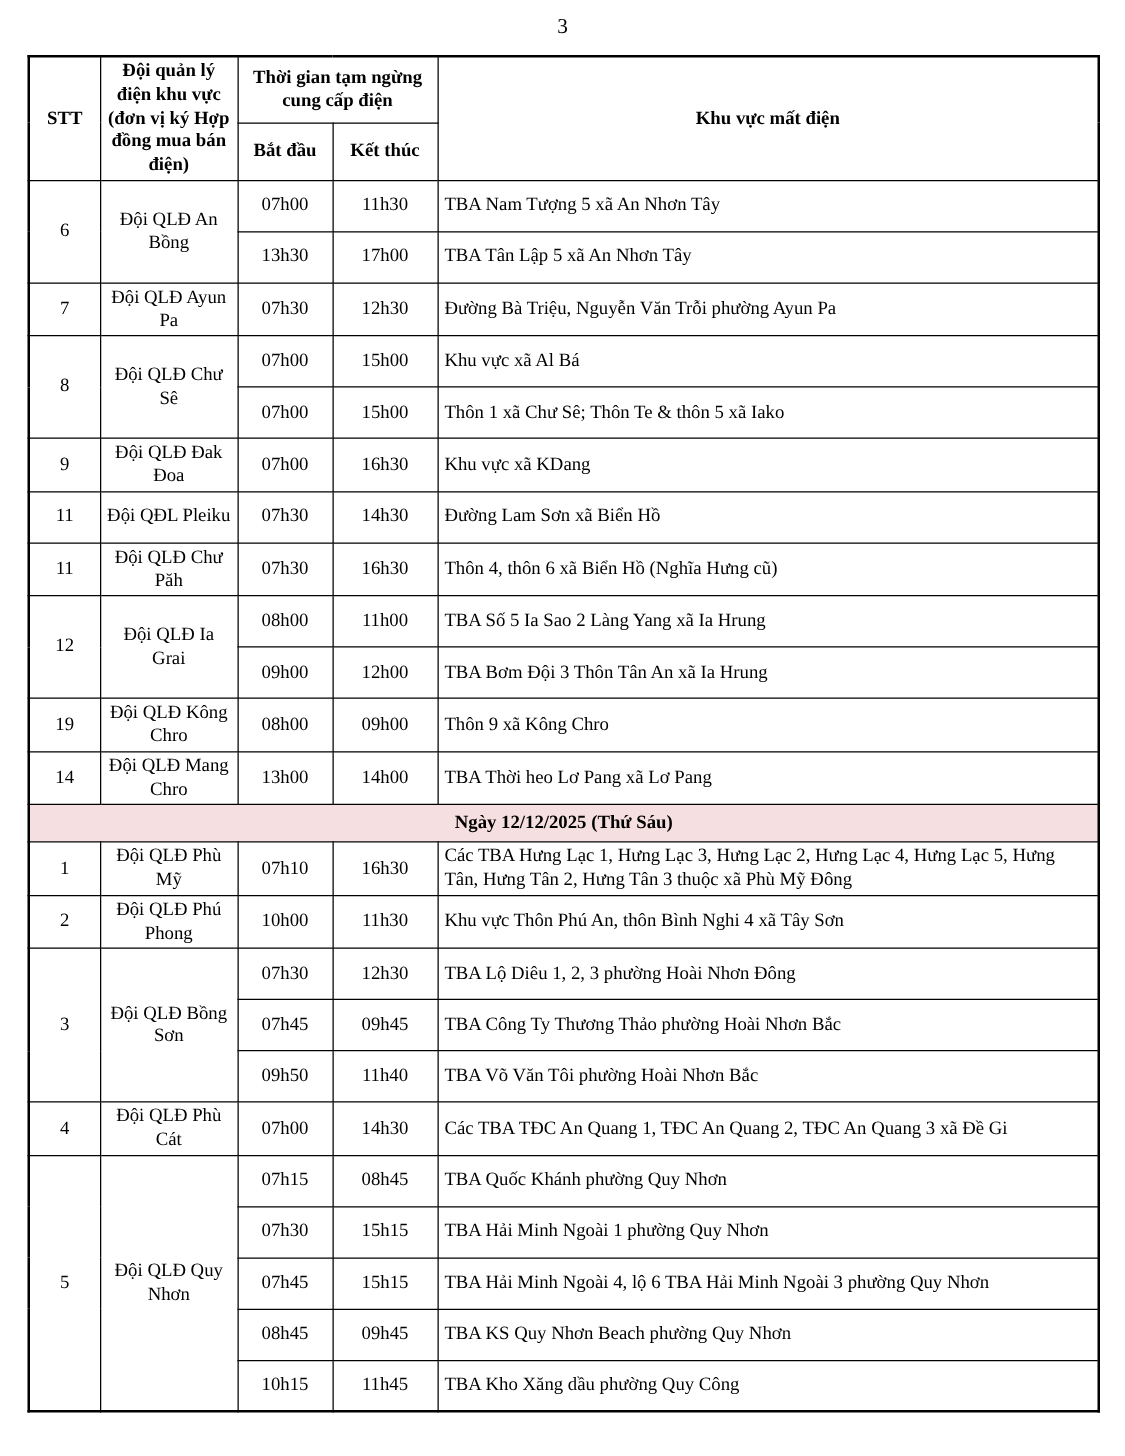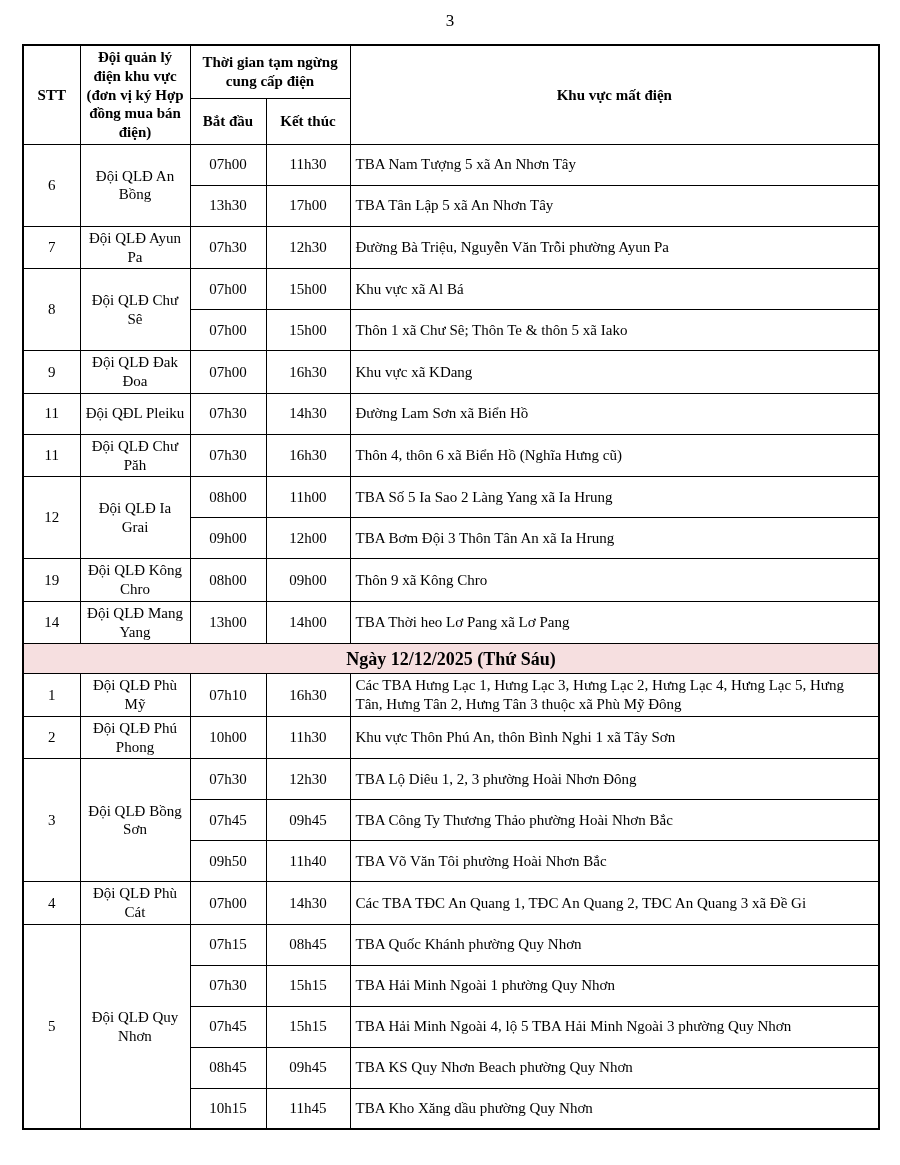--- a/index.html
+++ b/index.html
@@ -164,7 +164,7 @@
         </tr>
         <tr class="data-row">
           <td class="center" rowspan="1">14</td>
-          <td class="center" rowspan="1">Đội QLĐ Mang Yang</td>
+          <td class="center" rowspan="1">Đội QLĐ Mang Chro</td>
           <td class="center">13h00</td>
           <td class="center">14h00</td>
           <td class="area">TBA Thời heo Lơ Pang xã Lơ Pang</td>

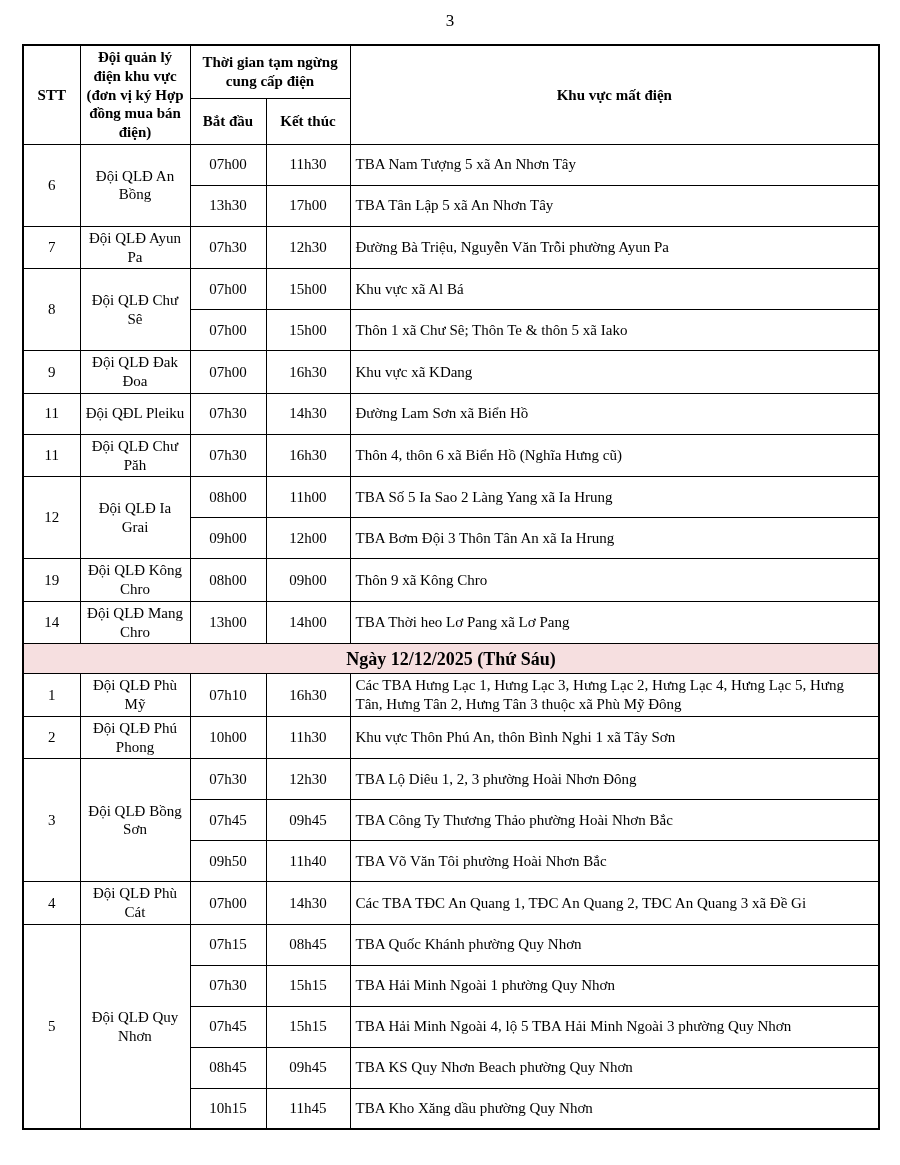--- a/index.html
+++ b/index.html
@@ -61,7 +61,7 @@
     background: var(--section-bg, #F6DFE0);
     font-weight: bold;
     text-align: center;
-    font-size: 18px;
+    font-size: 15px;
   }
 </style>
 </head>

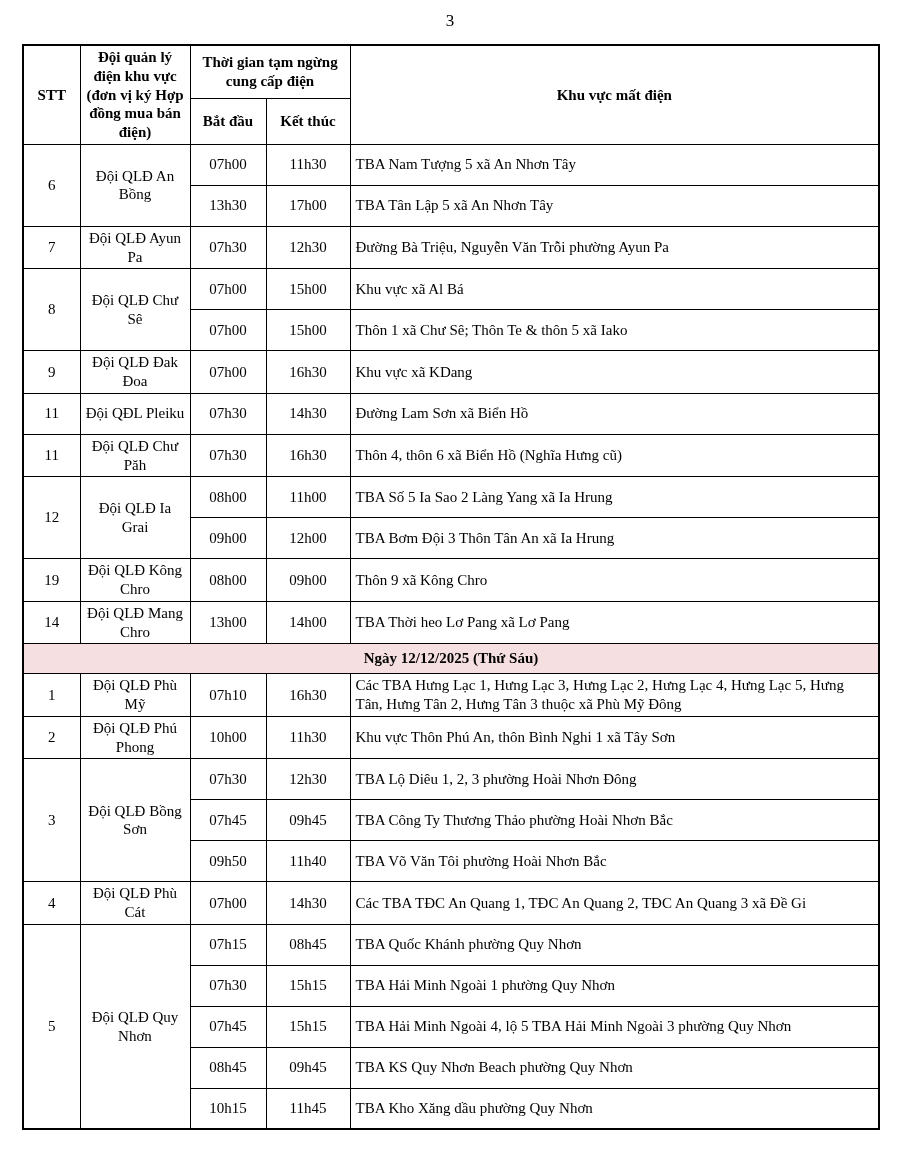--- a/index.html
+++ b/index.html
@@ -184,7 +184,7 @@
           <td class="center" rowspan="1">Đội QLĐ Phú Phong</td>
           <td class="center">10h00</td>
           <td class="center">11h30</td>
-          <td class="area">Khu vực Thôn Phú An, thôn Bình Nghi 1 xã Tây Sơn</td>
+          <td class="area">Khu vực Thôn Phú An, thôn Bình Nghi 4 xã Tây Sơn</td>
         </tr>
         <tr class="data-row">
           <td class="center" rowspan="3">3</td>

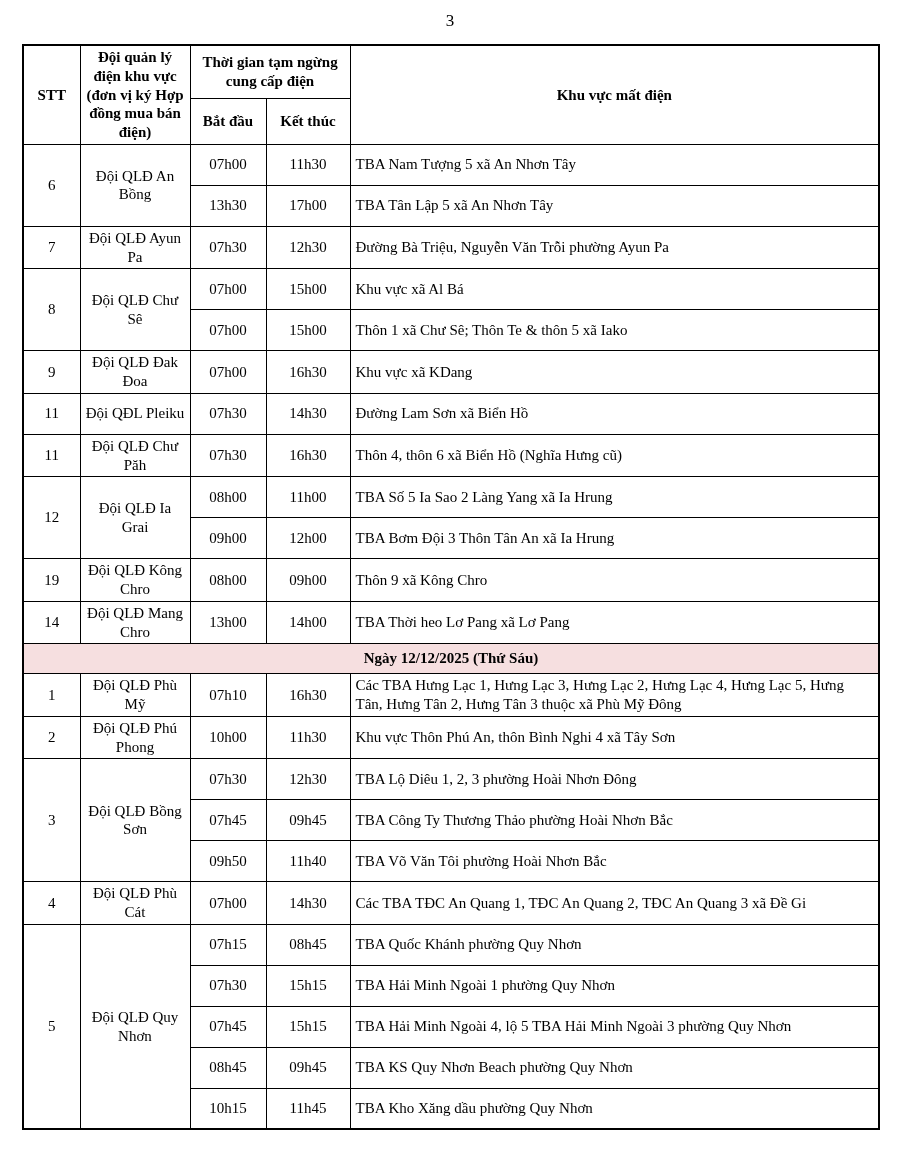--- a/index.html
+++ b/index.html
@@ -225,7 +225,7 @@
         <tr class="data-row">
           <td class="center">07h45</td>
           <td class="center">15h15</td>
-          <td class="area">TBA Hải Minh Ngoài 4, lộ 5 TBA Hải Minh Ngoài 3 phường Quy Nhơn</td>
+          <td class="area">TBA Hải Minh Ngoài 4, lộ 6 TBA Hải Minh Ngoài 3 phường Quy Nhơn</td>
         </tr>
         <tr class="data-row">
           <td class="center">08h45</td>

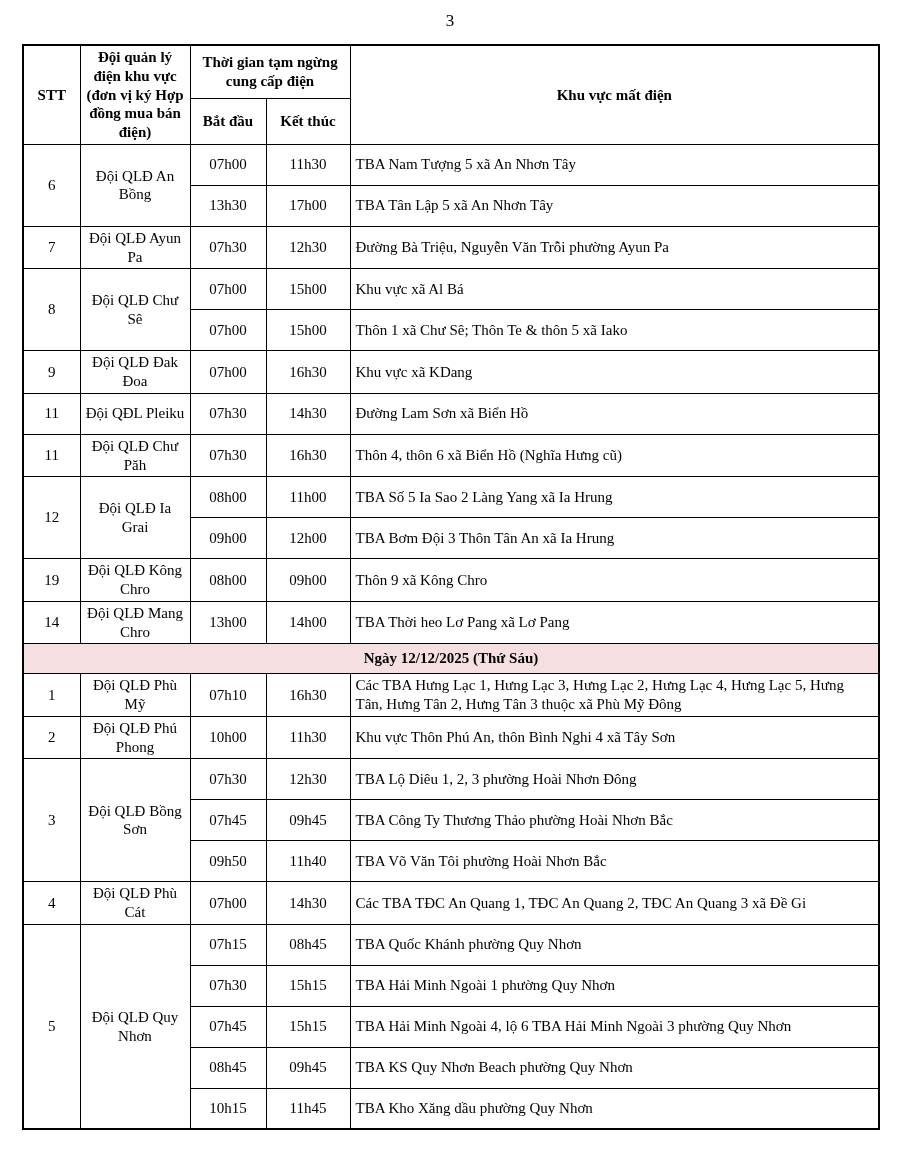--- a/index.html
+++ b/index.html
@@ -235,7 +235,7 @@
         <tr class="data-row">
           <td class="center">10h15</td>
           <td class="center">11h45</td>
-          <td class="area">TBA Kho Xăng dầu phường Quy Nhơn</td>
+          <td class="area">TBA Kho Xăng dầu phường Quy Công</td>
         </tr>
       </tbody>
   </table>

